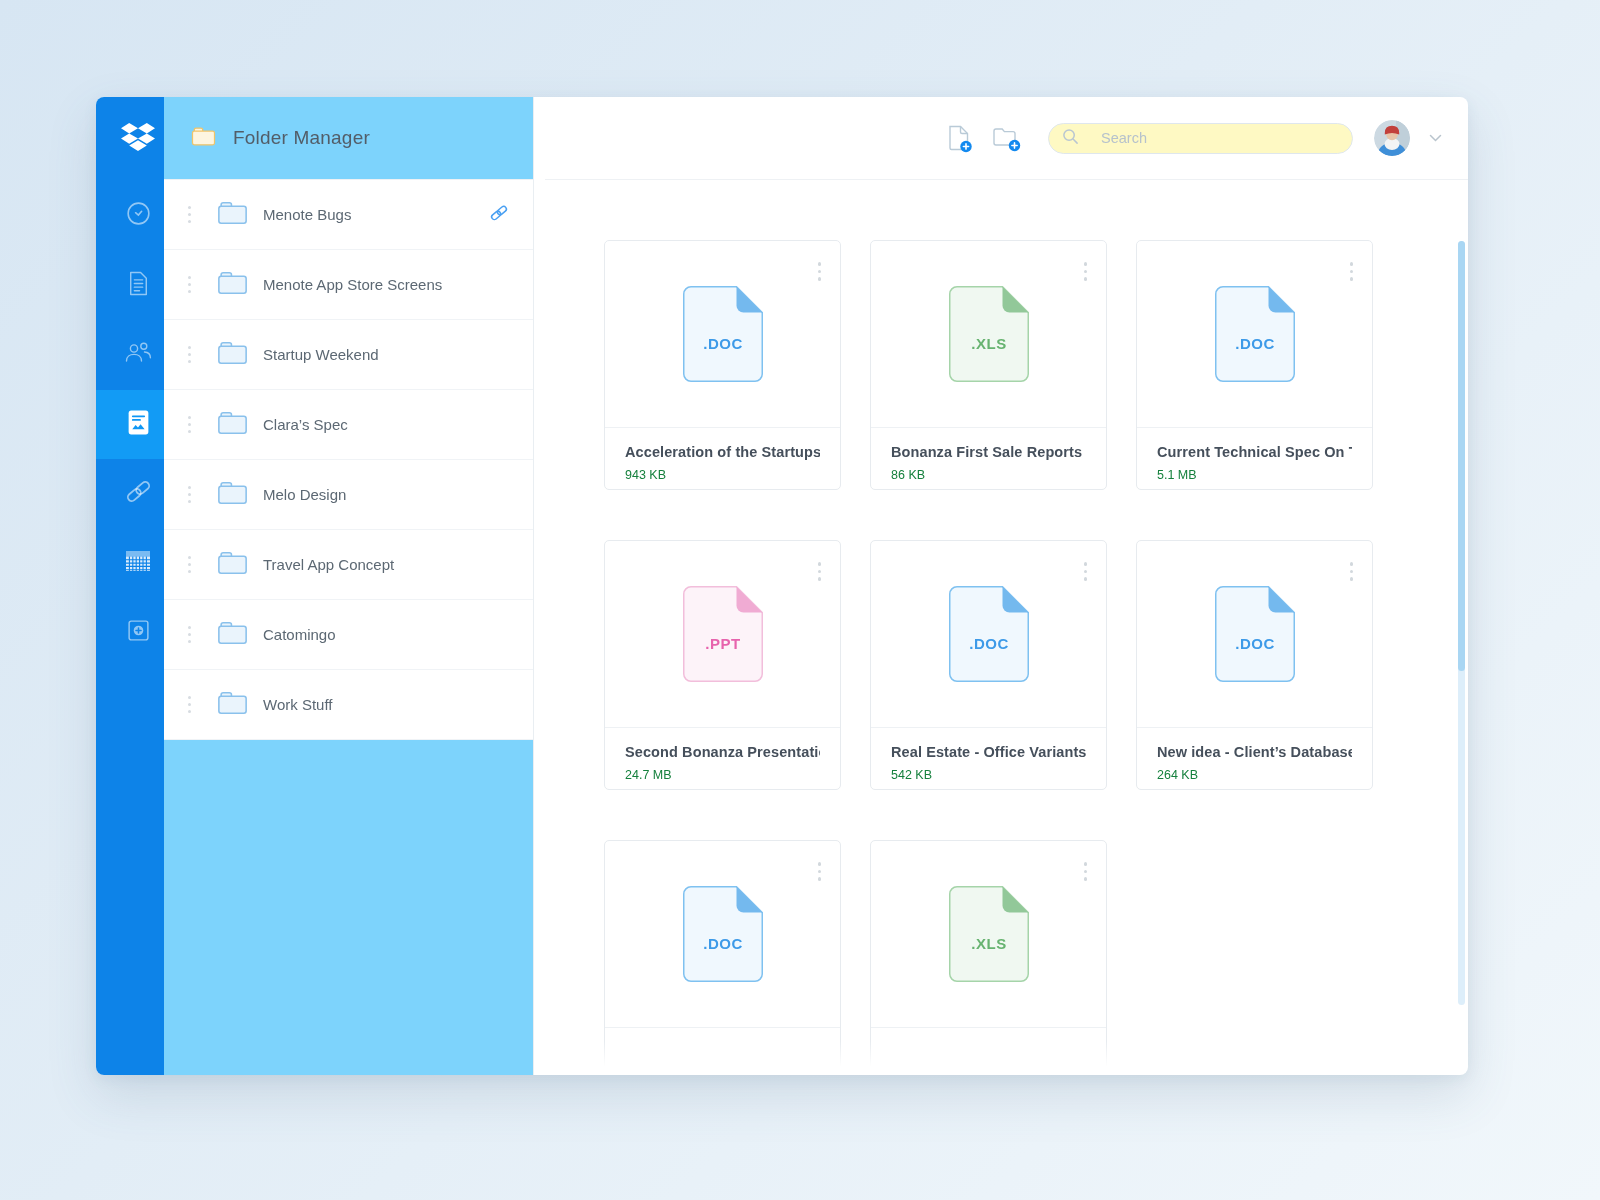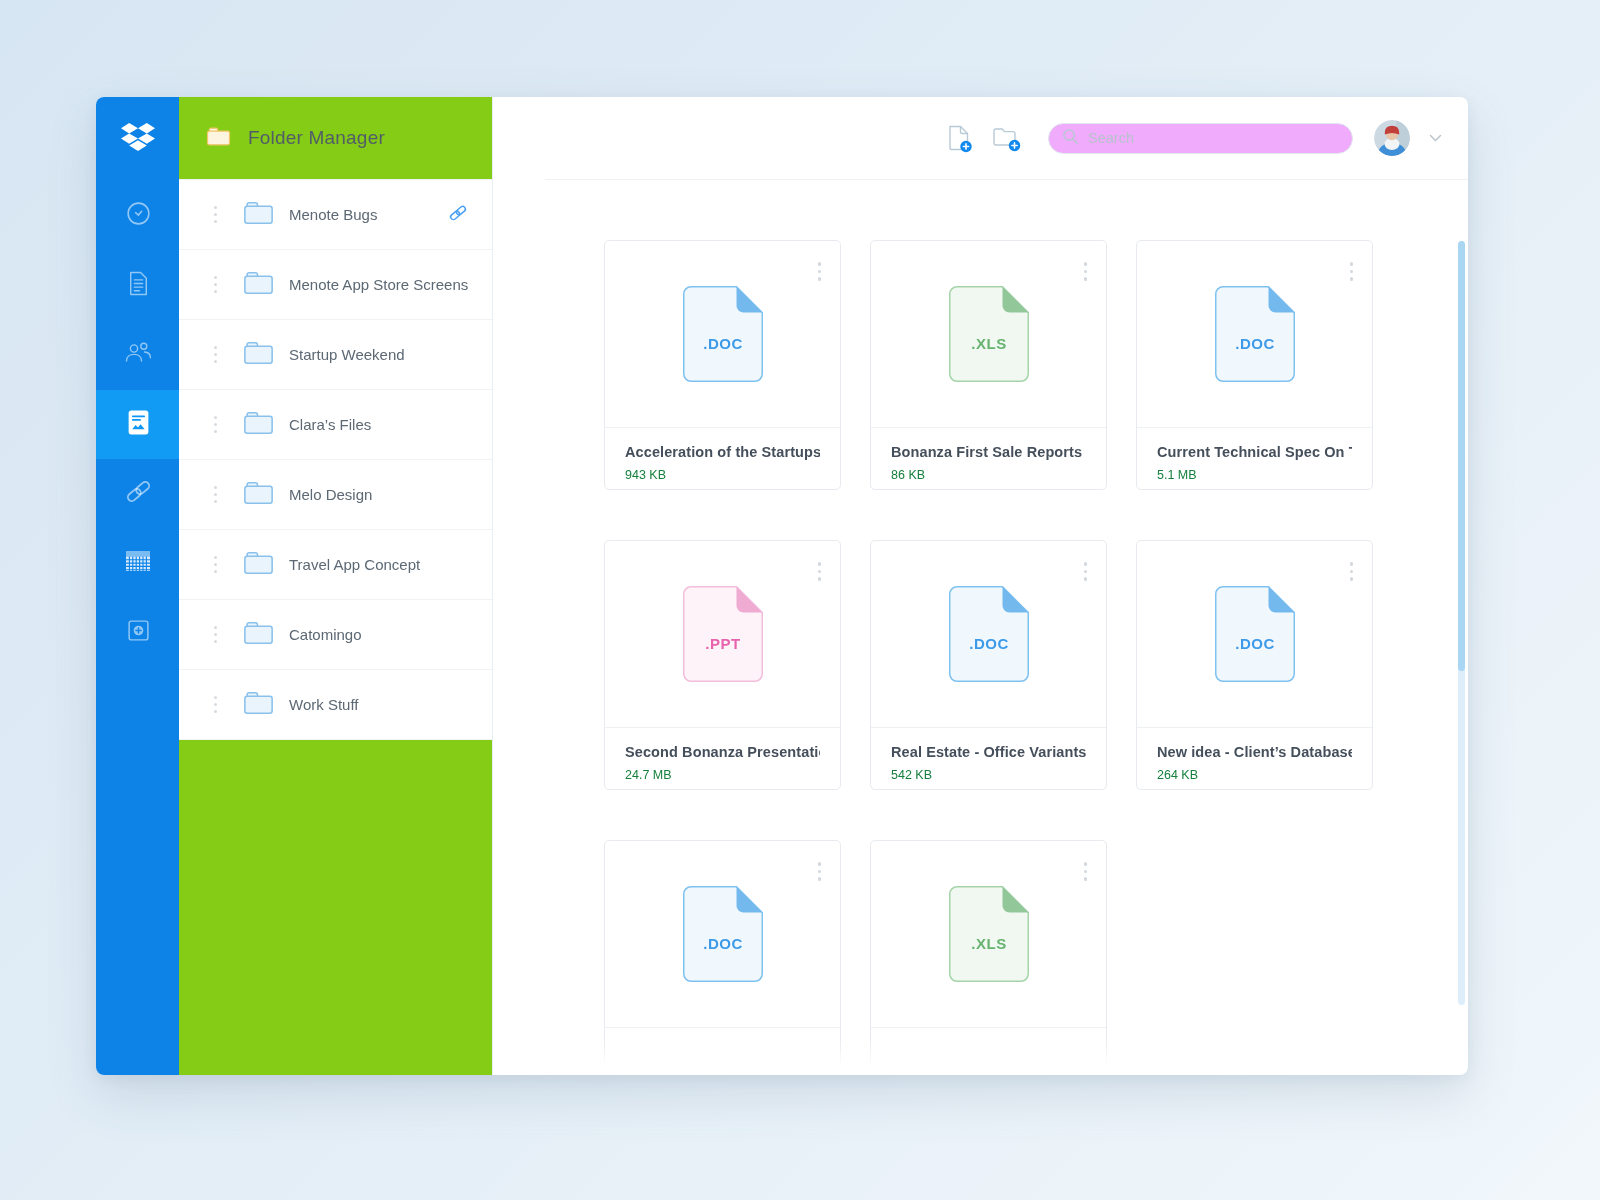--- a/index.html
+++ b/index.html
@@ -22,8 +22,8 @@
     color:rgba(255,255,255,.55); cursor:pointer; }
   .nav-item.active { background:#129bf5; color:#fff; }
   
-  .folder-panel { position:absolute; left:83px; top:0; bottom:0; width:314px;
-    background:#84cc16; border-right:1px solid #e9eef2; }
+  .folder-panel { position:absolute; left:68px; top:0; bottom:0; width:370px;
+    background:#7dd3fc; border-right:1px solid #e9eef2; }
   .panel-header { height:83px; border-bottom:1px solid #eef1f4; display:flex;
     align-items:center; padding-left:27px; gap:17px; }
   .panel-title { font-size:19px; color:#525d68; letter-spacing:.2px; }

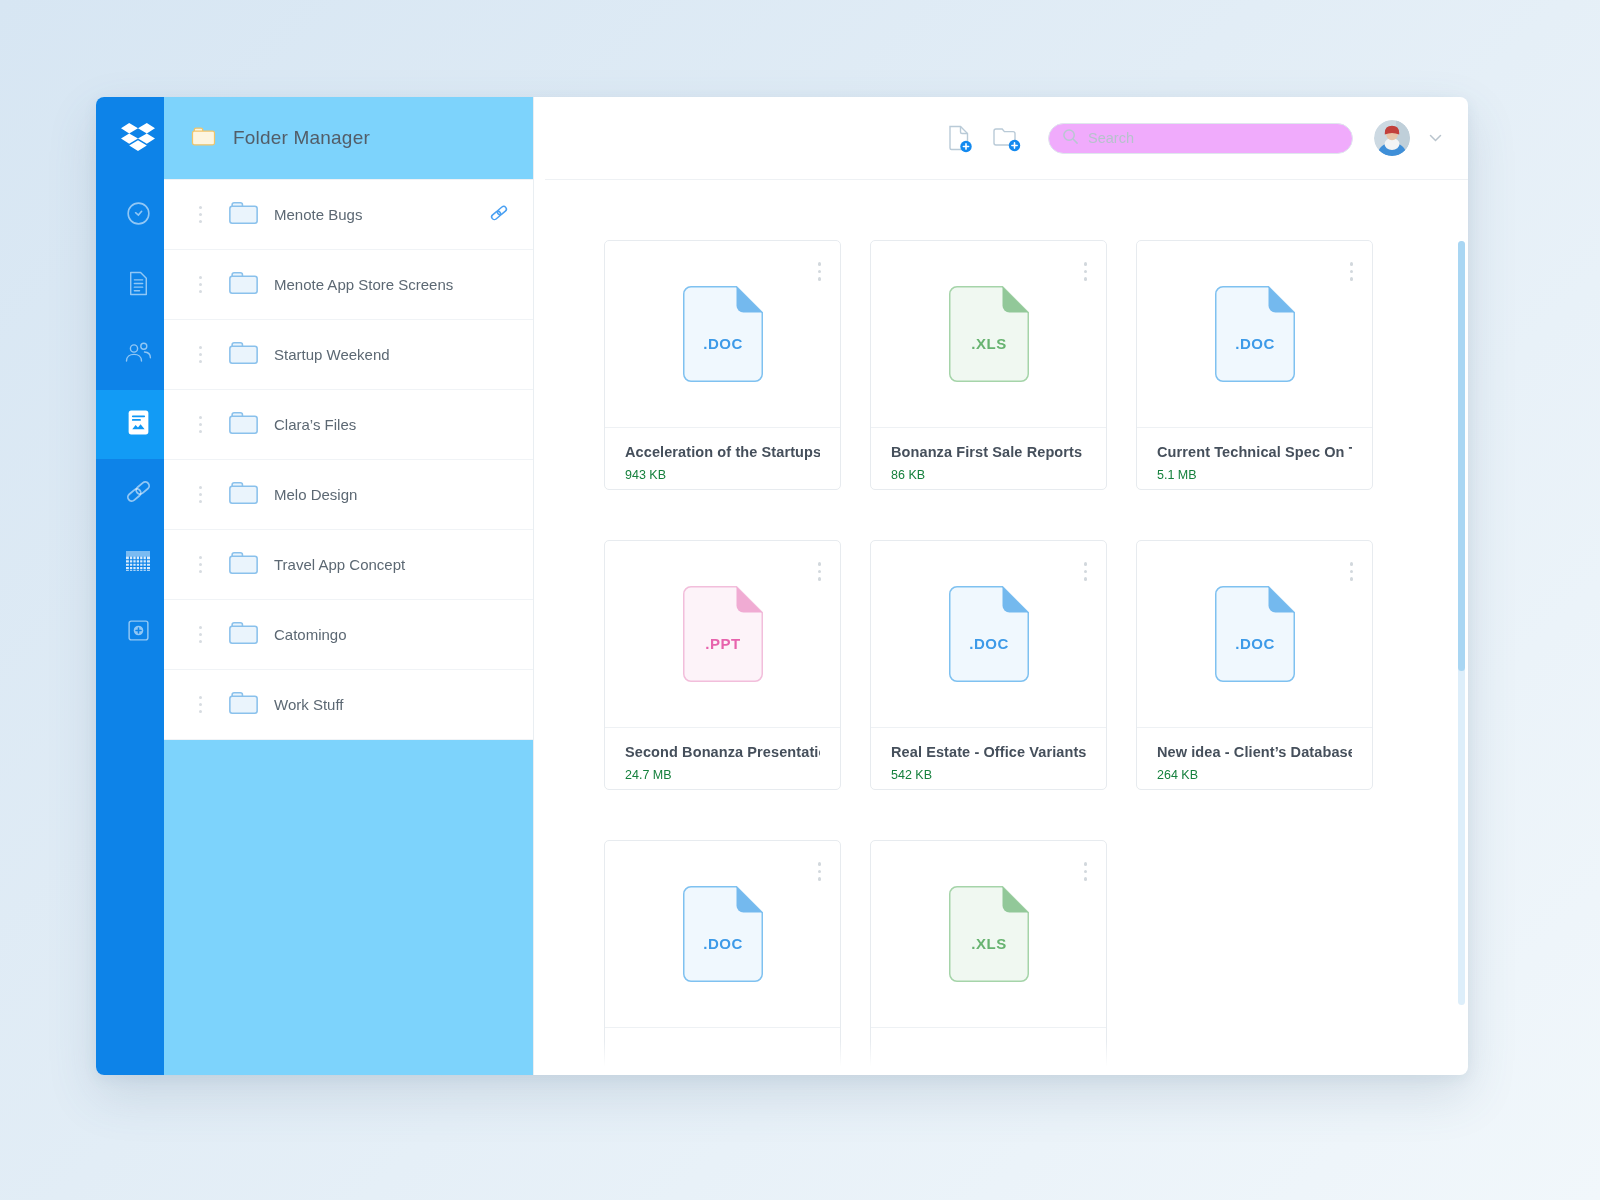--- a/index.html
+++ b/index.html
@@ -42,7 +42,7 @@
   .tb-icon { display:flex; align-items:center; justify-content:center; cursor:pointer; }
   .gap19 { width:19px; } .gap26 { width:26px; } .gap21 { width:21px; }
   .search-box { width:305px; height:31px; border:1px solid #dfe7ed; border-radius:16px;
-    display:flex; align-items:center; padding:0 13px; gap:9px; background:#f0abfc; }
+    display:flex; align-items:center; padding:0 13px; gap:22px; background:#fef9c3; }
   .search-box input { border:none; outline:none; flex:1; font-size:14.5px; color:#55606b;
     font-family:"Liberation Sans", sans-serif; background:transparent; }
   .search-box input::placeholder { color:#b6c2cc; }

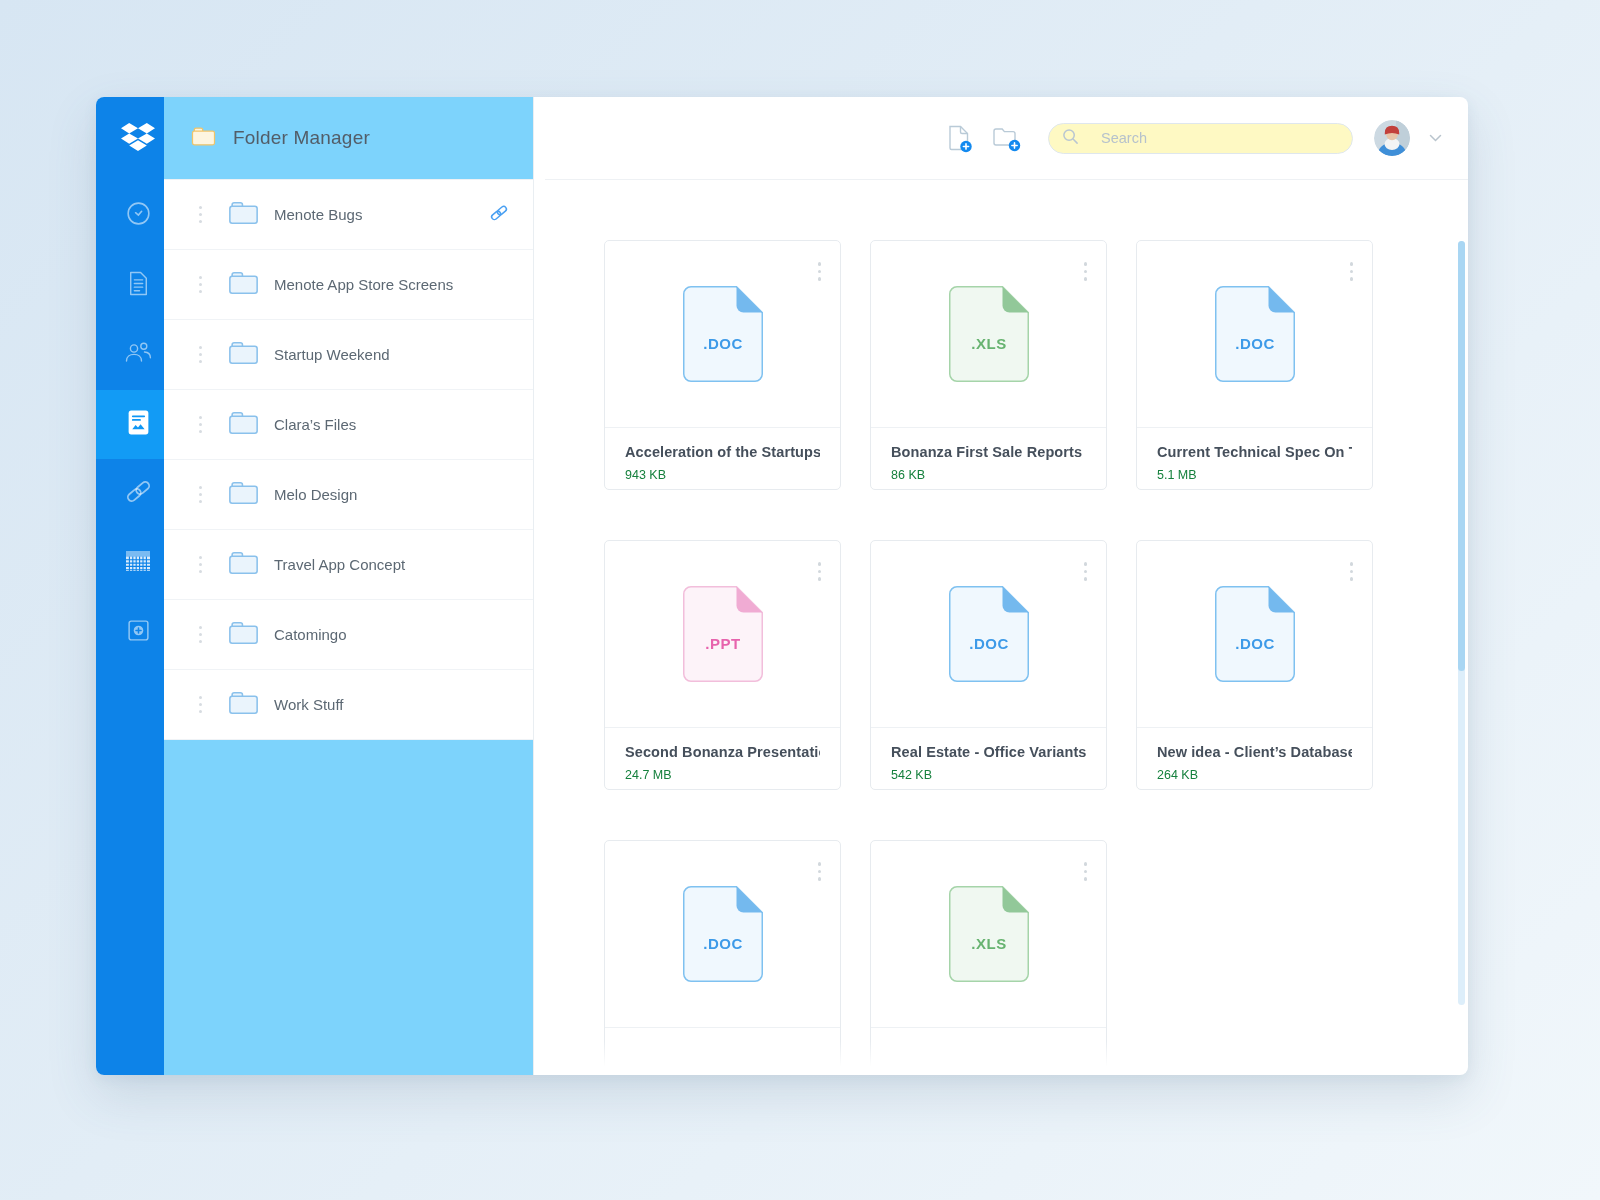--- a/index.html
+++ b/index.html
@@ -28,7 +28,7 @@
     align-items:center; padding-left:27px; gap:17px; }
   .panel-title { font-size:19px; color:#525d68; letter-spacing:.2px; }
   .folder-row { position:relative; height:70px; border-bottom:1px solid #f0f3f6;
-    display:flex; align-items:center; padding-left:31px; cursor:pointer; background:#fff; }
+    display:flex; align-items:center; padding-left:20px; cursor:pointer; background:#fff; }
   .folder-row.selected { background:#f5fbff; }
   .drag-handle { display:flex; flex-direction:column; gap:4px; padding:6px 4px; cursor:grab; }
   .drag-handle i { width:3px; height:3px; border-radius:50%; background:#d7dce1; display:block; }

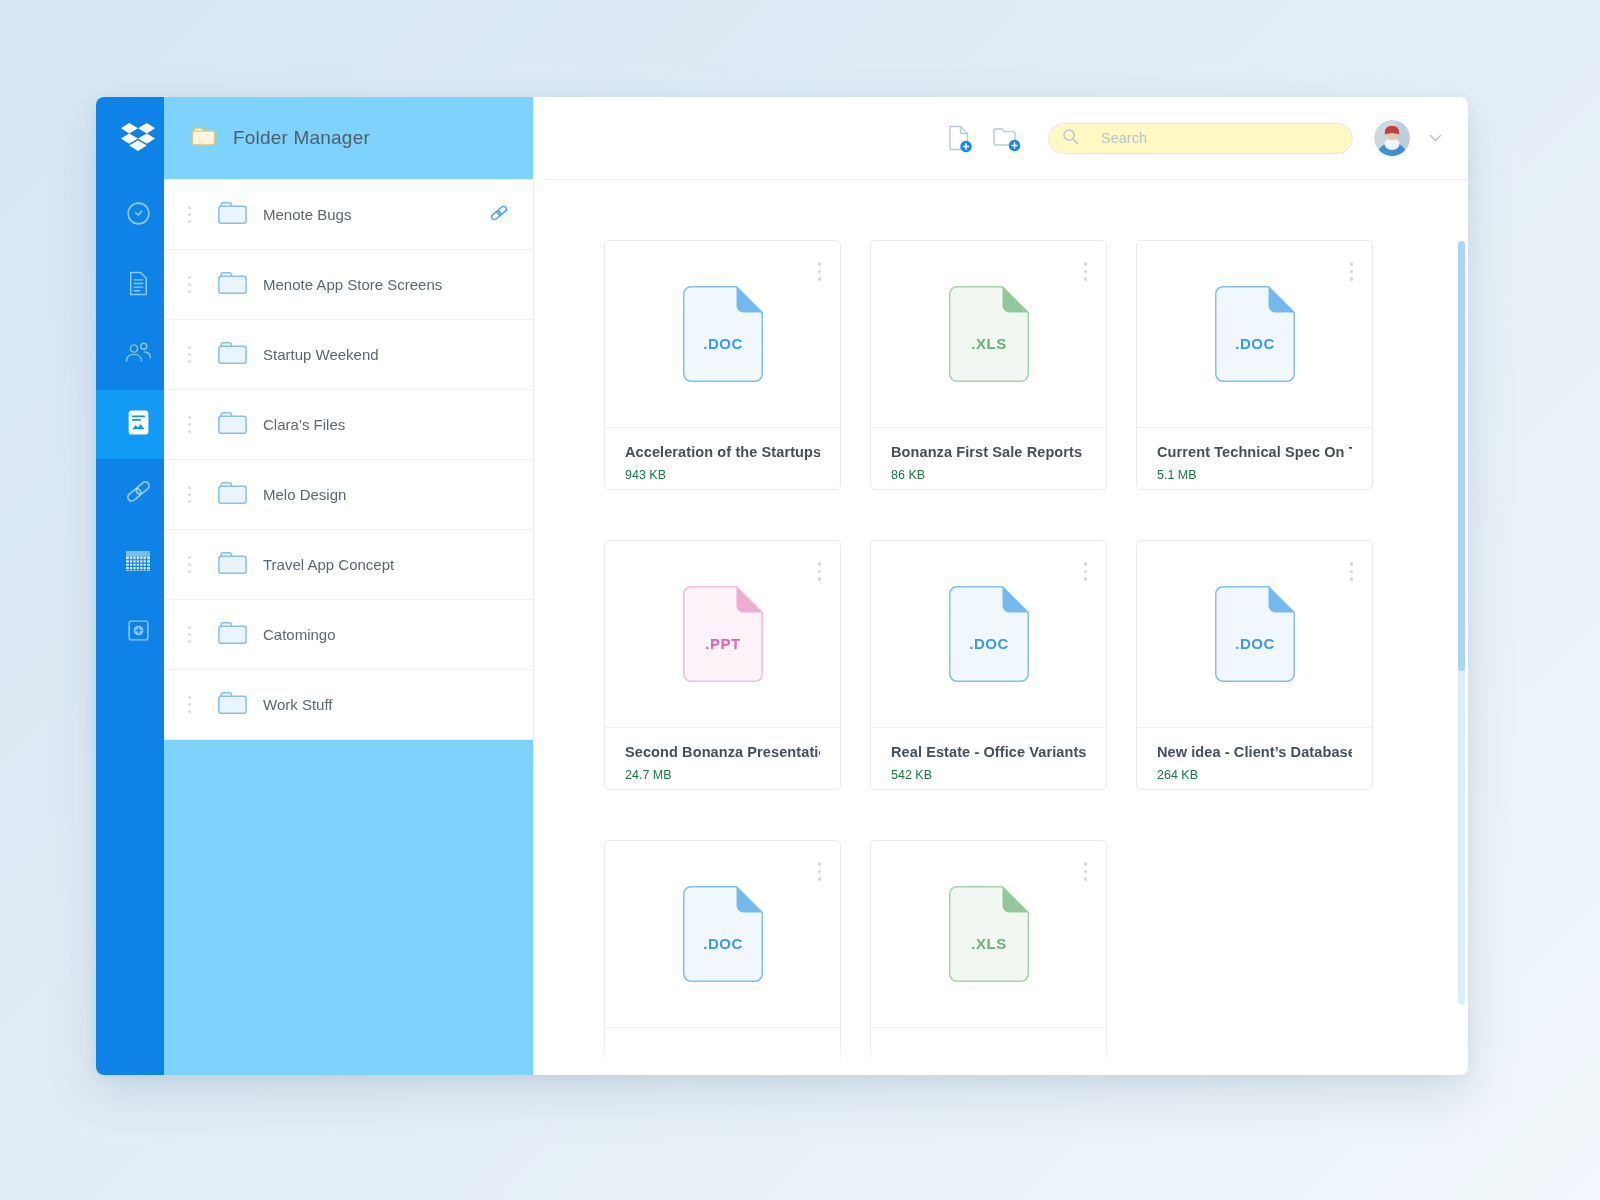--- a/index.html
+++ b/index.html
@@ -235,7 +235,7 @@
               <rect x="1.8" y="6" width="26.4" height="16.5" rx="2.2" fill="#eaf4fc" stroke="#8ac1ec" stroke-width="1.5"></rect>
             </svg>
           </span>
-          <span class="folder-label">Clara’s Files</span>
+          <span class="folder-label">Clara’s Spec</span>
 
         </div>
         <div class="folder-row">

